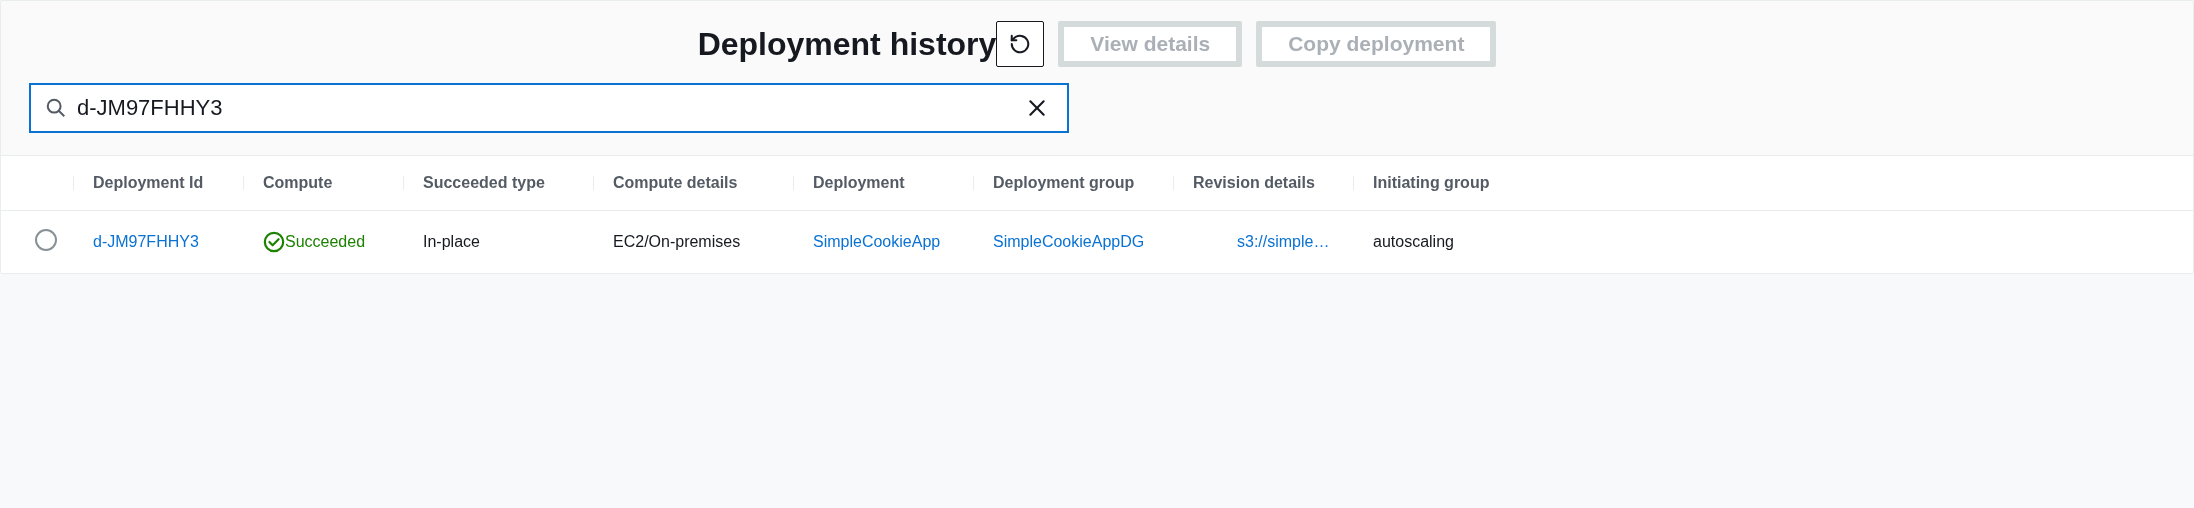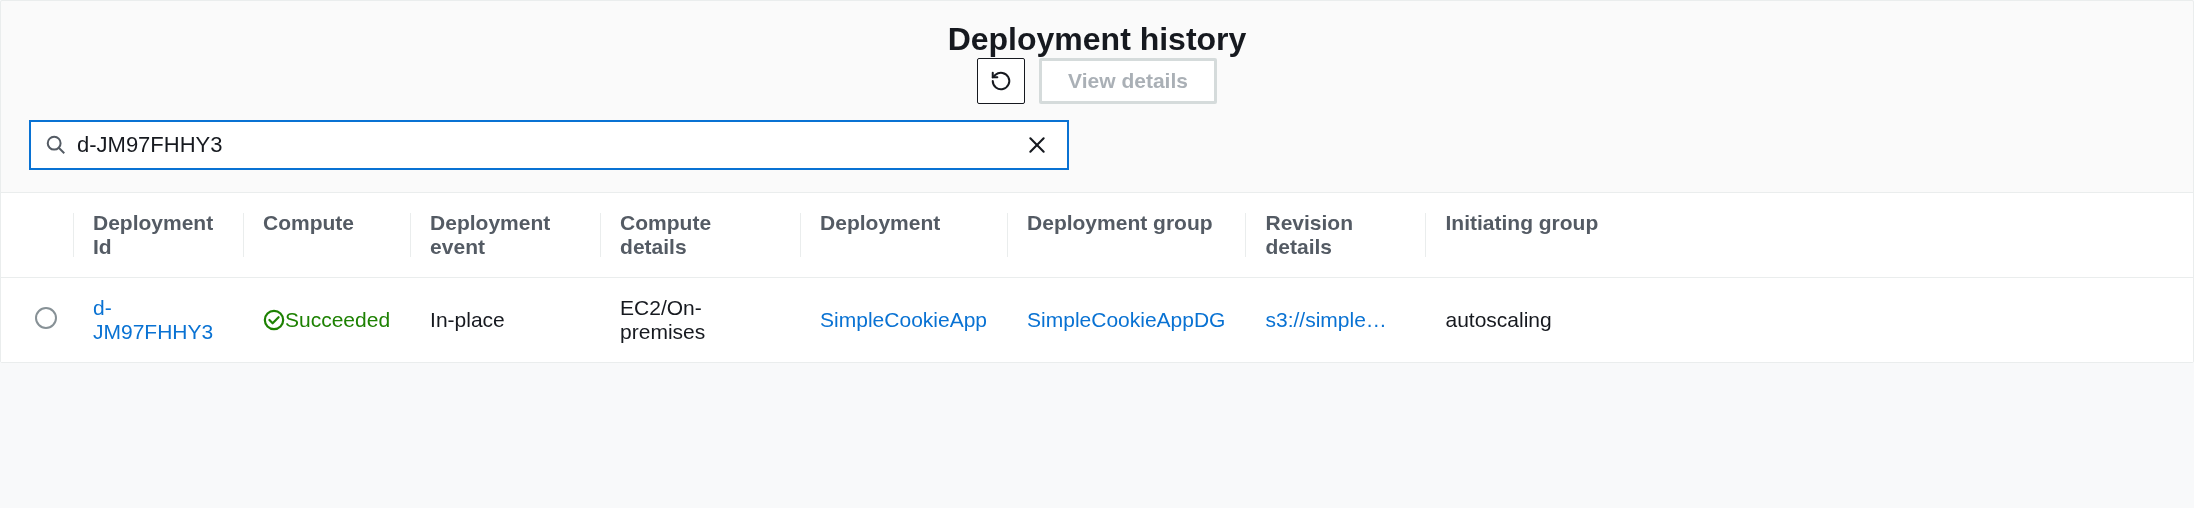--- a/index.html
+++ b/index.html
@@ -23,7 +23,6 @@
   align-items: center;
   justify-content: center;
   padding: 20px 28px 8px 28px;
-  flex-direction: column;
 }
 .panel-title {
   font-size: 32px;

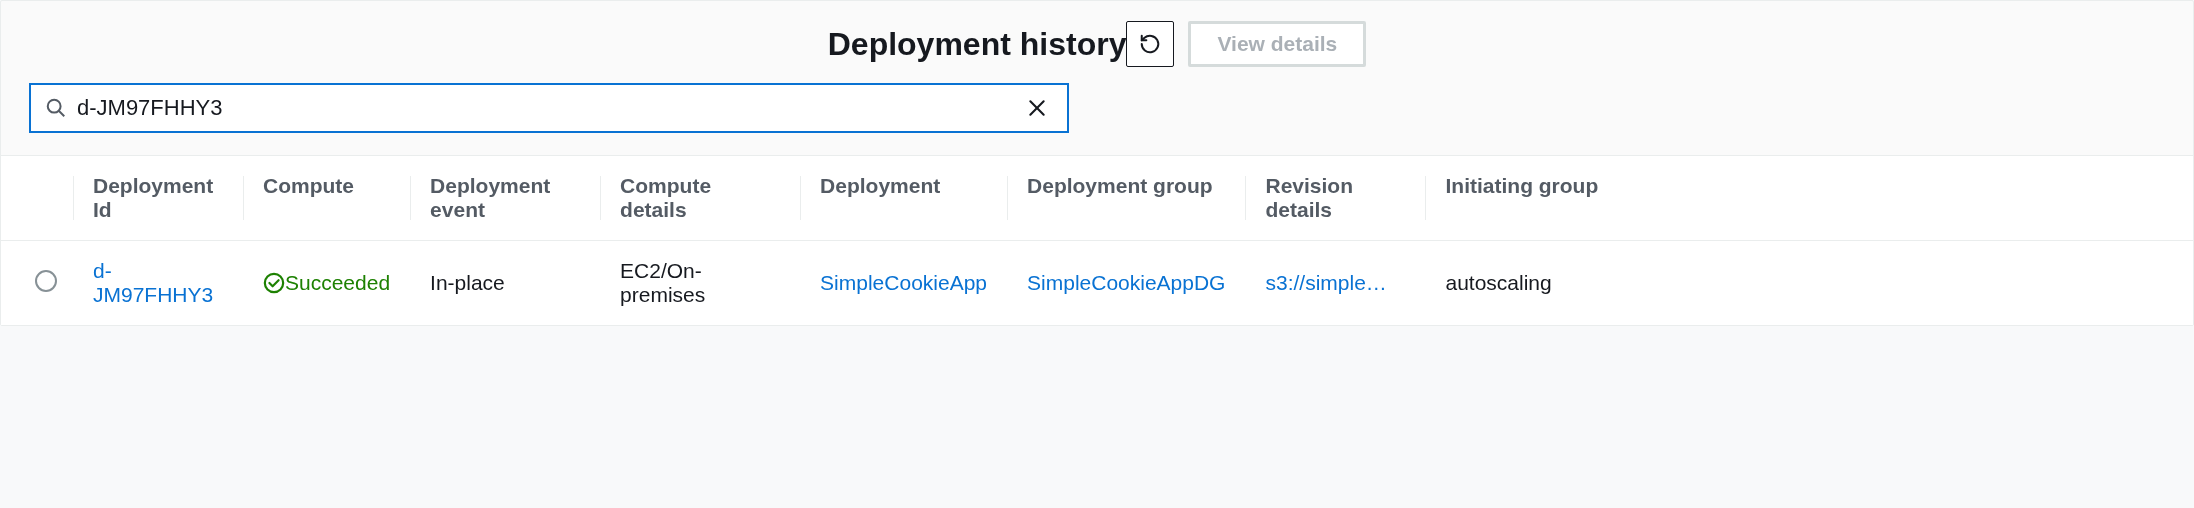--- a/index.html
+++ b/index.html
@@ -38,7 +38,7 @@
   height: 46px;
   padding: 8px 26px;
   background: #fff;
-  border: 3px solid #c2410c;
+  border: 6px solid #c2410c;
   border-radius: 2px;
   font-size: 21px;
   font-weight: 700;

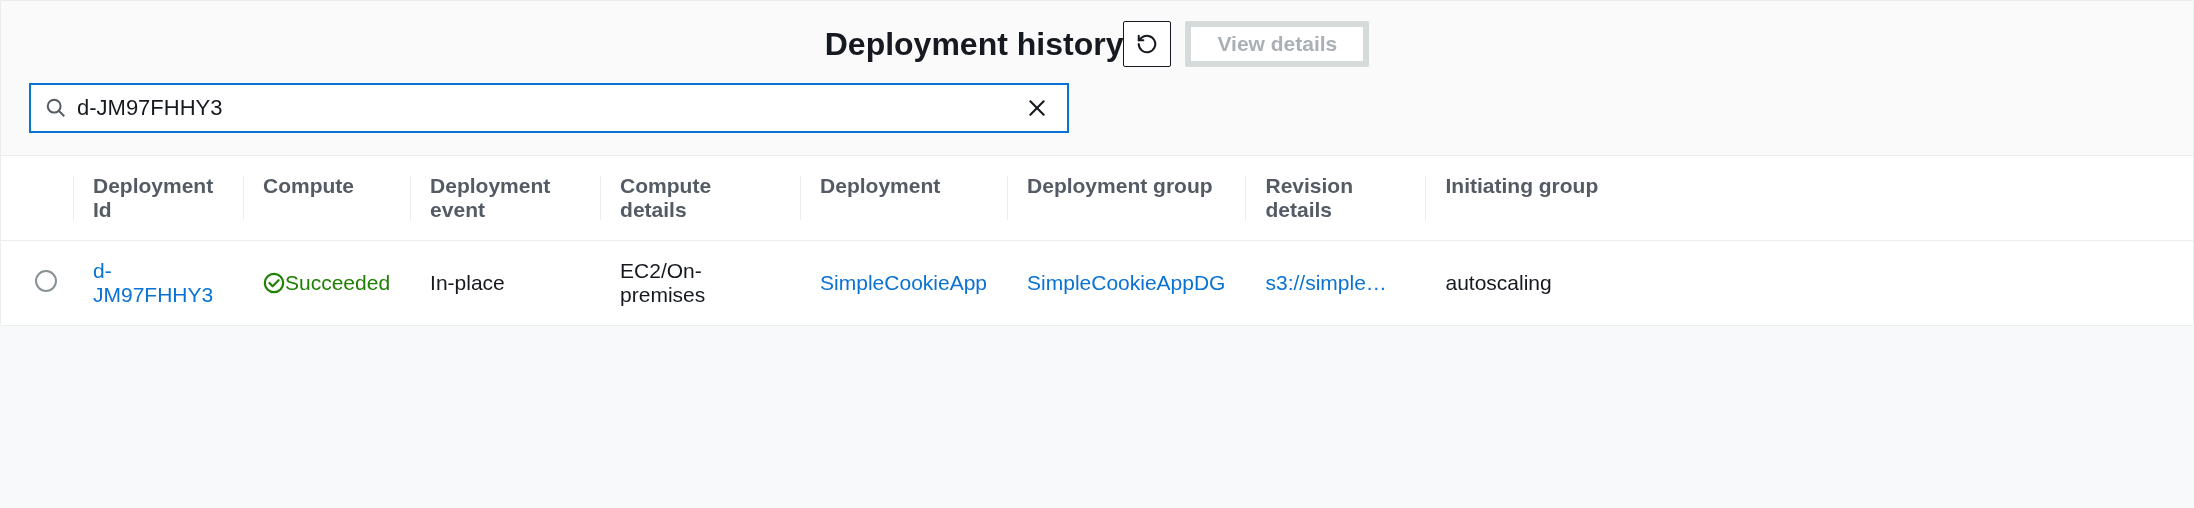--- a/index.html
+++ b/index.html
@@ -182,6 +182,9 @@
       </button>
       <button class="btn disabled">
         <span>View details</span>
+      </button>
+      <button class="btn disabled">
+        <span>Copy deployment</span>
       </button>
     </div>
   </div>

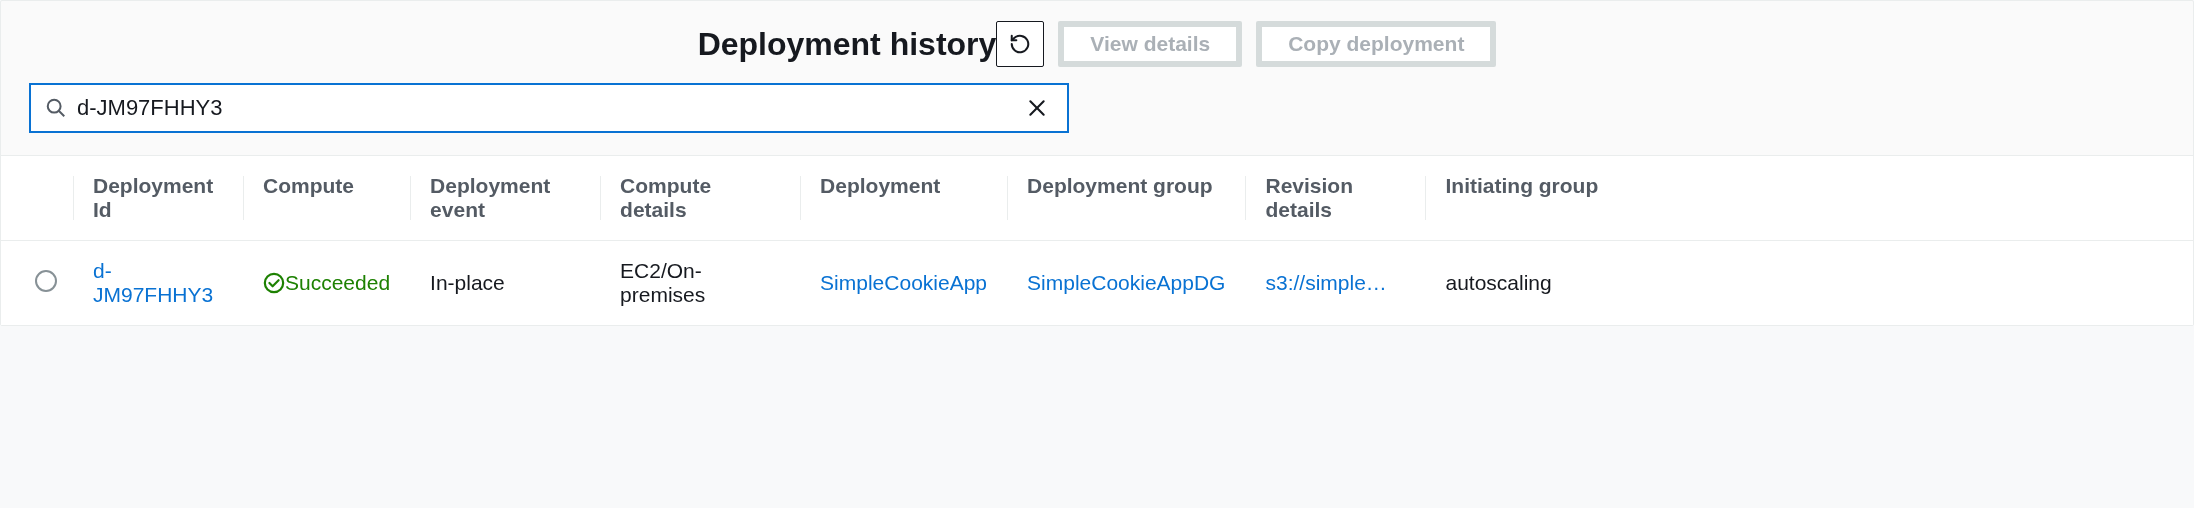--- a/index.html
+++ b/index.html
@@ -108,7 +108,7 @@
   text-align: left;
   padding: 18px 20px;
   vertical-align: middle;
-  font-size: 21px;
+  font-size: 16px;
 }
 th {
   font-weight: 700;

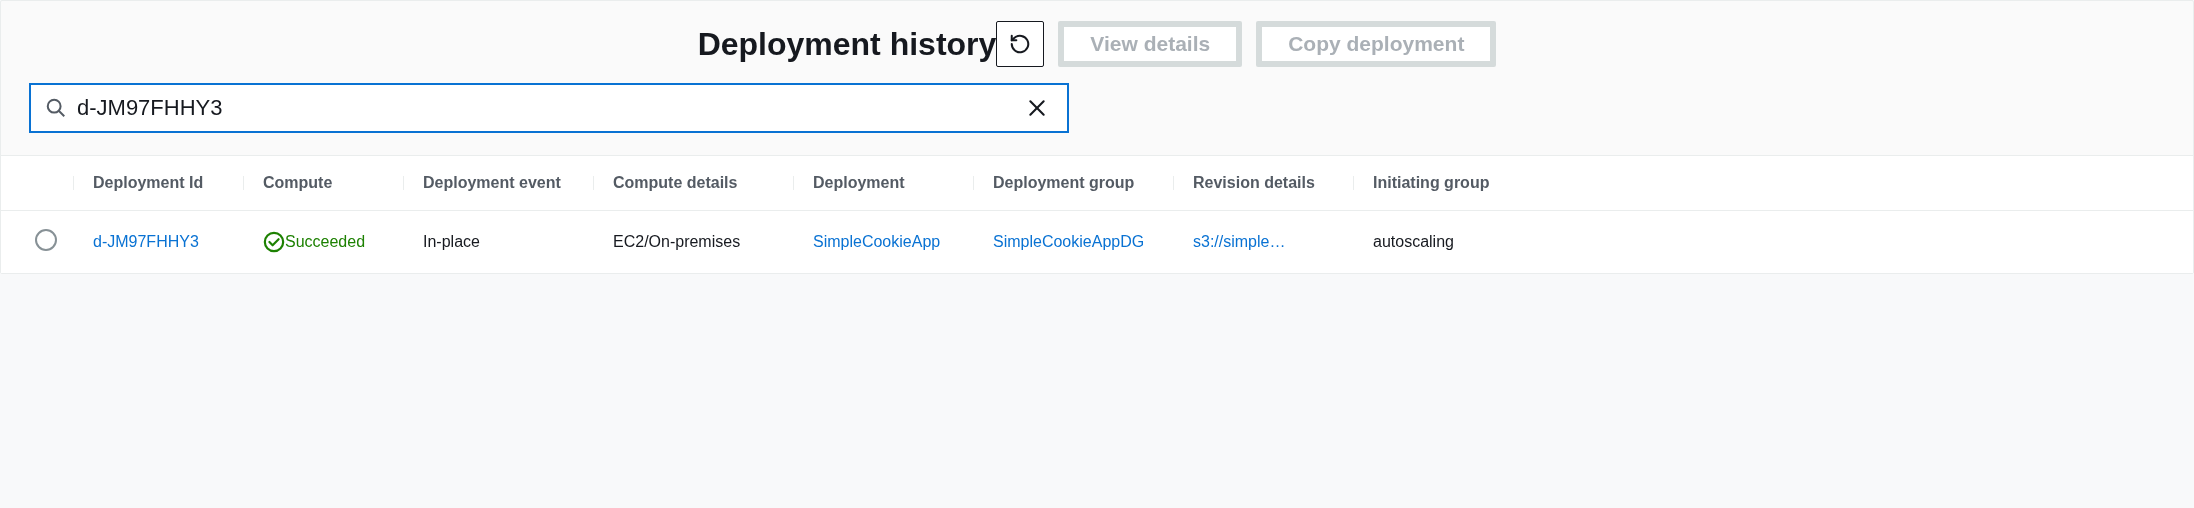--- a/index.html
+++ b/index.html
@@ -212,7 +212,7 @@
           <th class="select-col"></th>
           <th style="width:170px">Deployment Id</th>
           <th style="width:160px">Compute</th>
-          <th style="width:190px">Deployment event</th>
+          <th style="width:190px">Succeeded type</th>
           <th style="width:200px">Compute details</th>
           <th style="width:180px">Deployment</th>
           <th style="width:200px">Deployment group</th>

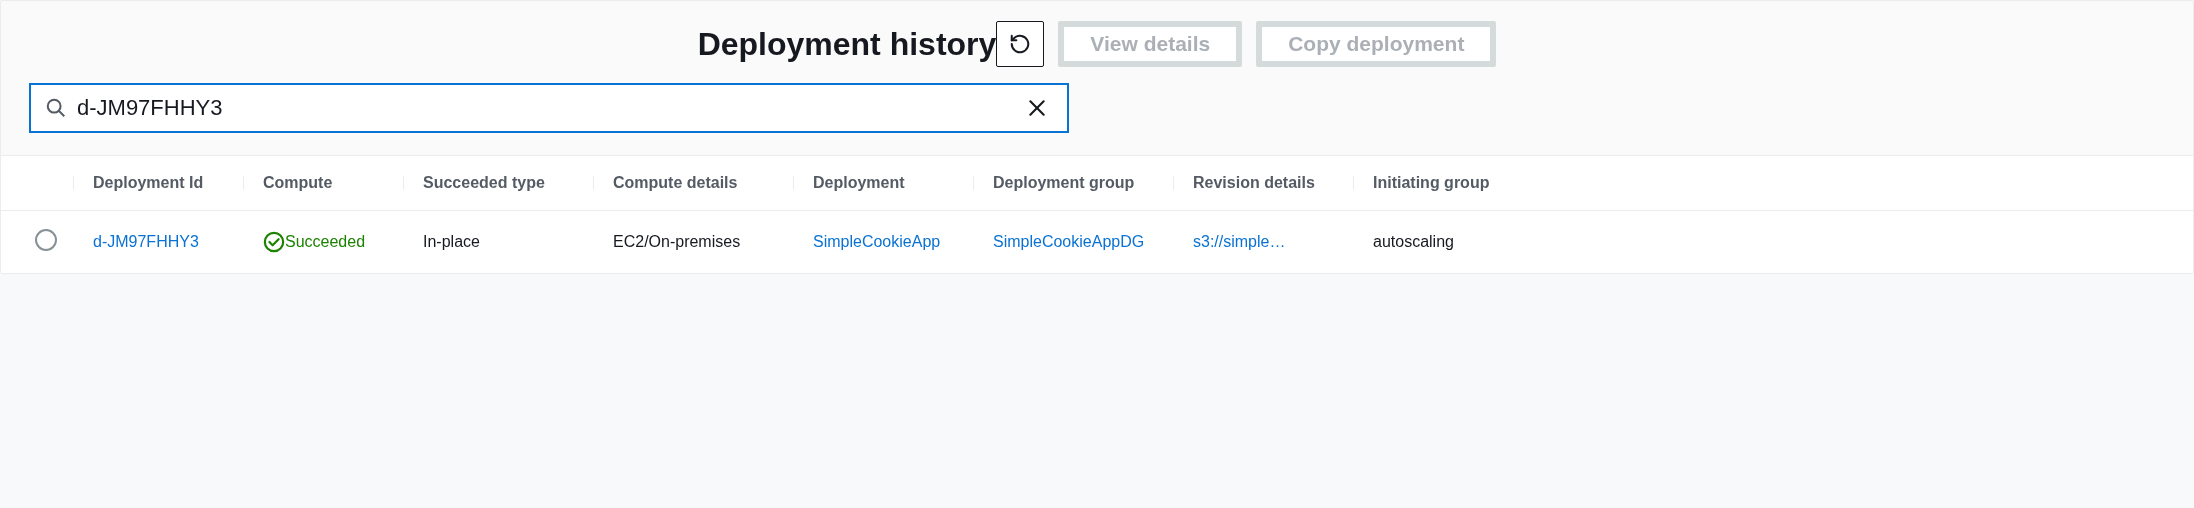--- a/index.html
+++ b/index.html
@@ -164,6 +164,7 @@
   white-space: nowrap;
   overflow: hidden;
   text-overflow: ellipsis;
+  margin-left: 44px;
 }
 </style>
 </head>

